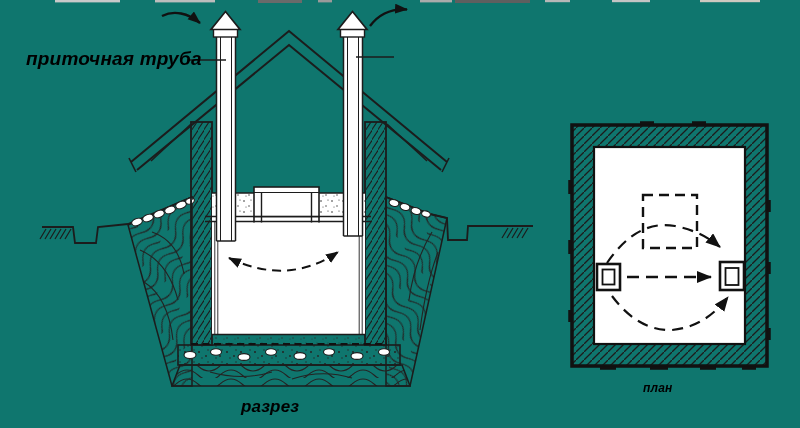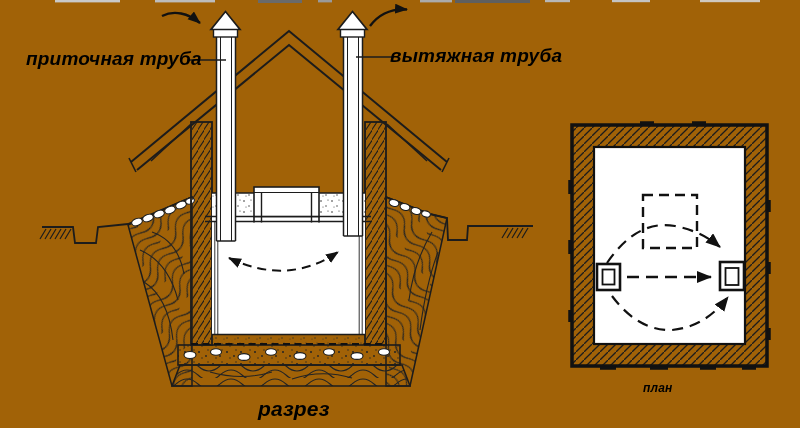--- a/index.html
+++ b/index.html
@@ -3,7 +3,7 @@
 <meta charset="utf-8">
 <style>
   html,body{margin:0;padding:0;background:#fff;}
-  .stage{position:relative;width:800px;height:428px;background:#a16207;overflow:hidden;
+  .stage{position:relative;width:800px;height:428px;background:#0f766e;overflow:hidden;
          font-family:"Liberation Sans",sans-serif;}
   .stage svg{position:absolute;left:0;top:0;}
   .lbl{position:absolute;font-style:italic;font-weight:bold;color:#000;

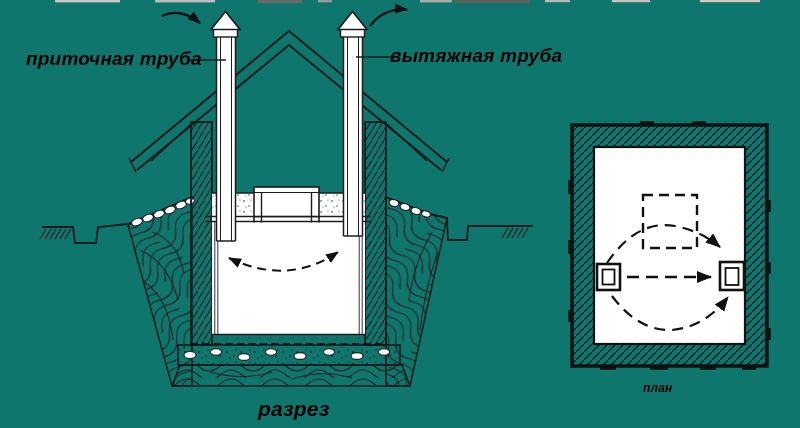--- a/index.html
+++ b/index.html
@@ -227,7 +227,6 @@
 </svg>
 
   <div class="lbl lbl-supply">приточная труба</div>
-  <div class="lbl lbl-exhaust">вытяжная труба</div>
   <div class="lbl lbl-section">разрез</div>
   <div class="lbl lbl-plan">план</div>
 </div>

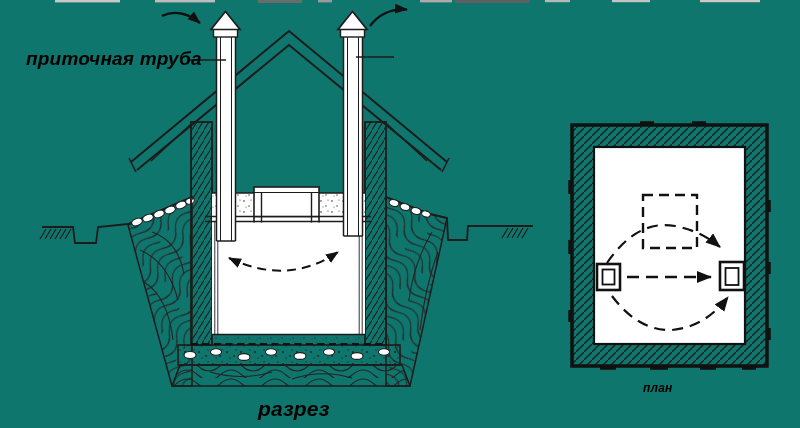--- a/index.html
+++ b/index.html
@@ -10,7 +10,7 @@
        white-space:nowrap;line-height:1;letter-spacing:.2px;}
   .lbl-supply{left:26px;top:49px;font-size:19px;}
   .lbl-exhaust{left:390px;top:46px;font-size:19px;}
-  .lbl-section{left:258px;top:398px;font-size:21px;}
+  .lbl-section{left:241px;top:398px;font-size:17px;}
   .lbl-plan{left:643px;top:382px;font-size:12px;}
 </style>
 </head>

